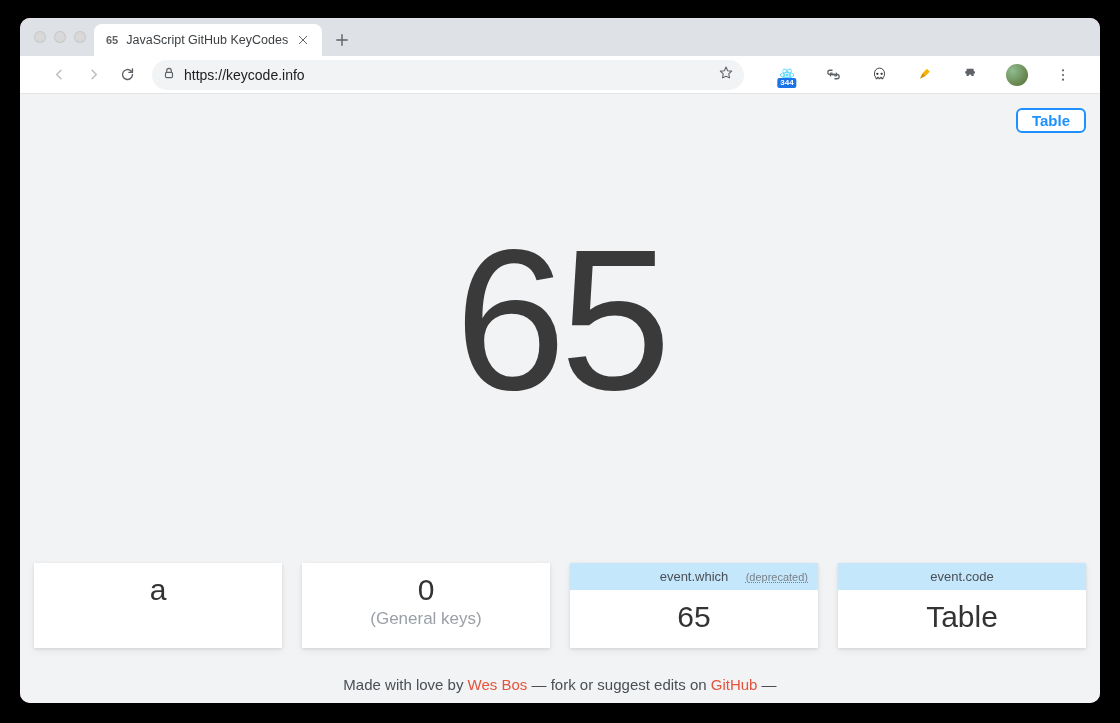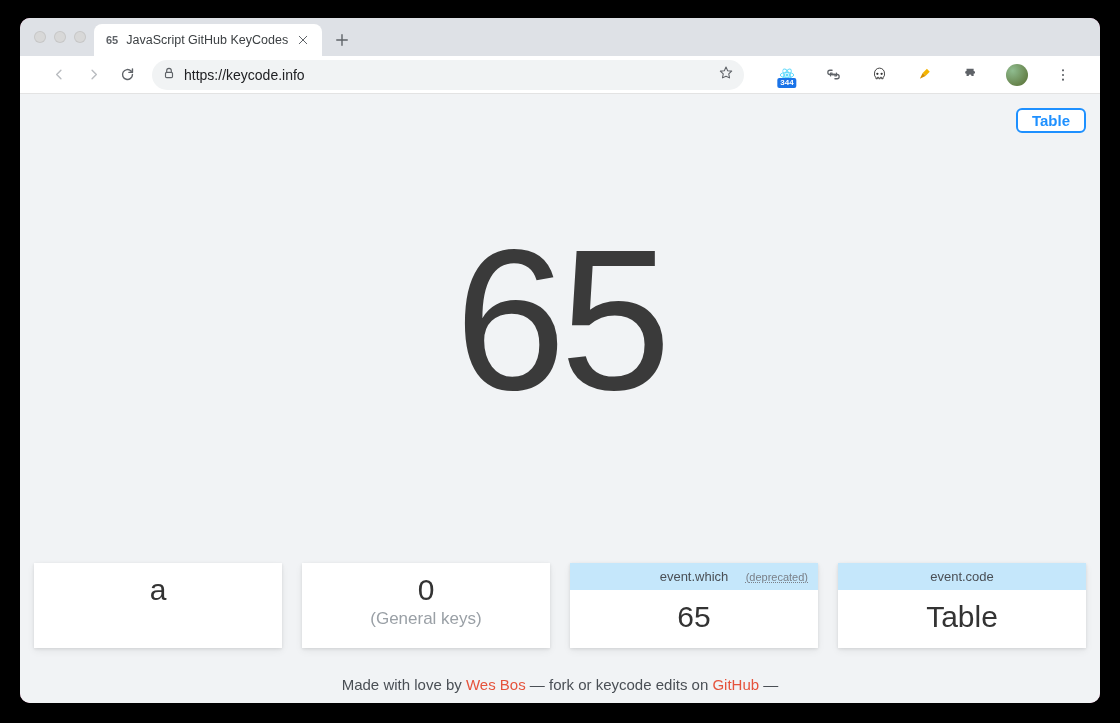--- a/index.html
+++ b/index.html
@@ -378,7 +378,7 @@
     </div>
 
     <div class="footer-line">
-      <span>Made with love by </span><a href="#">Wes Bos</a><span> — fork or keycode edits on </span><a href="#">GitHub</a><span> —</span>
+      <span>Made with love by </span><a href="#">Wes Bos</a><span> — fork or suggest edits on </span><a href="#">GitHub</a><span> —</span>
     </div>
 
   </div>

